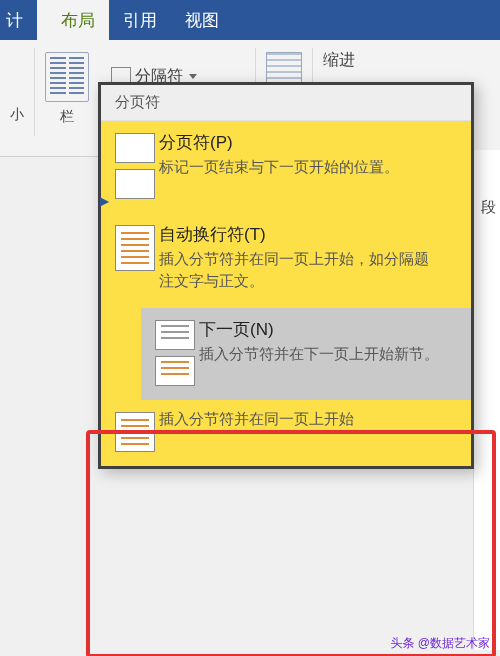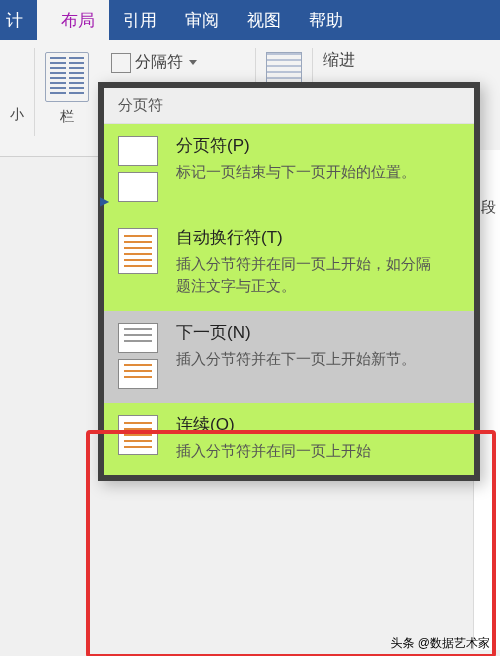--- a/index.html
+++ b/index.html
@@ -32,7 +32,7 @@
   }
   .tab.active {
     background: #f3f3f3;
-    color: #a21caf;
+    color: #4d7c0f;
     padding-left: 24px;
   }
   .ribbon {

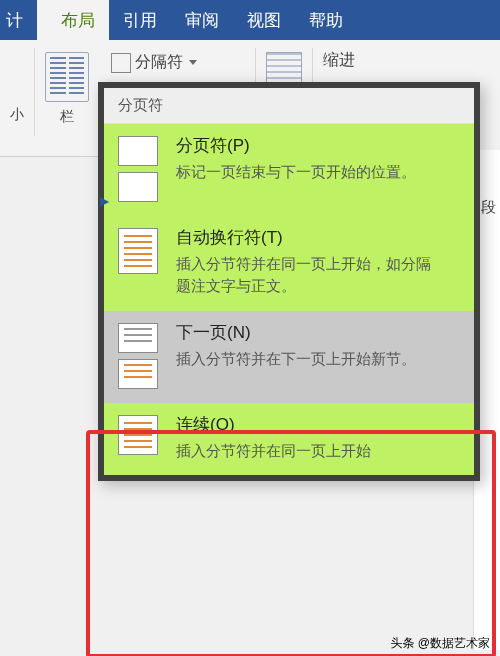--- a/index.html
+++ b/index.html
@@ -249,7 +249,6 @@
   <div class="tab partial">计</div>
   <div class="tab active">布局</div>
   <div class="tab">引用</div>
-  <div class="tab">审阅</div>
   <div class="tab">视图</div>
   <div class="tab">帮助</div>
 </div>

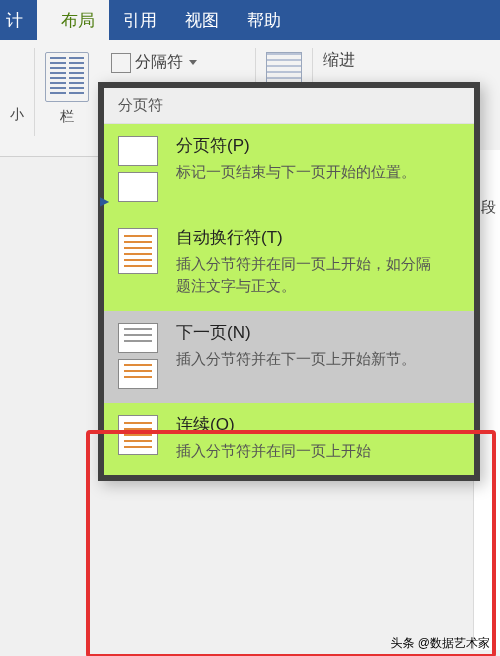--- a/index.html
+++ b/index.html
@@ -250,7 +250,6 @@
   <div class="tab active">布局</div>
   <div class="tab">引用</div>
   <div class="tab">视图</div>
-  <div class="tab">帮助</div>
 </div>
 
 <div class="ribbon">

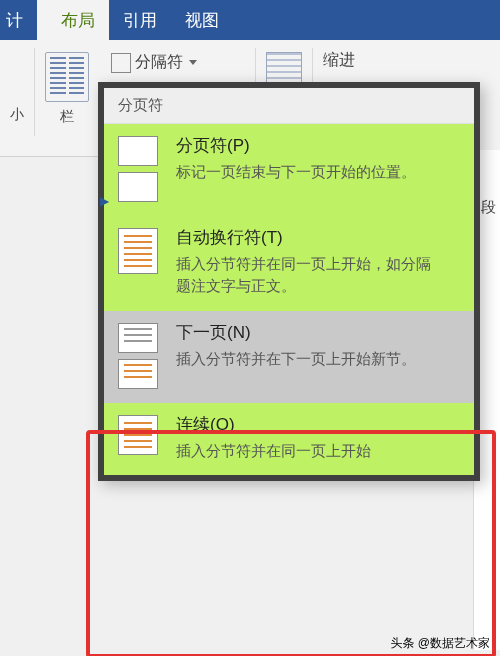--- a/index.html
+++ b/index.html
@@ -89,7 +89,7 @@
     font-size: 16px;
     color: #444;
     cursor: pointer;
-    margin-top: 2px;
+    margin-top: 16px;
   }
   .breaks-btn .bicon {
     width: 18px;

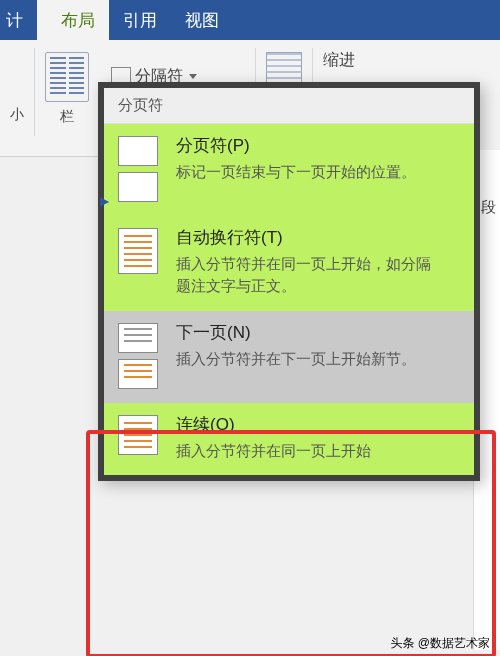--- a/index.html
+++ b/index.html
@@ -122,8 +122,8 @@
     left: 98px;
     top: 82px;
     width: 370px;
-    background: #bef264;
-    border: 6px solid #404040;
+    background: #fde047;
+    border: 3px solid #404040;
     box-shadow: 4px 4px 14px rgba(0,0,0,0.25);
     z-index: 10;
   }

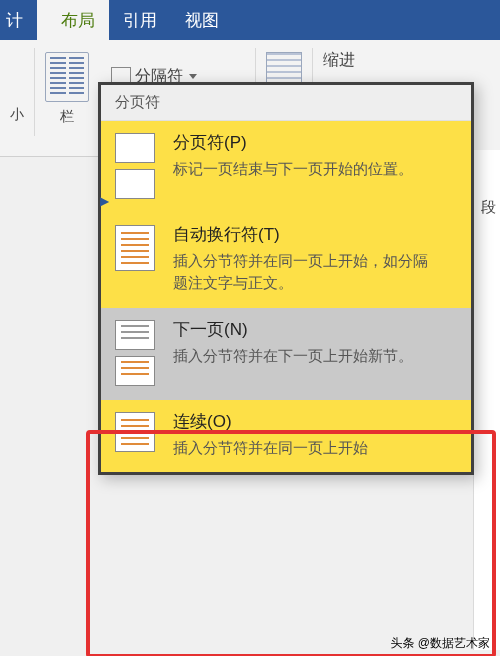--- a/index.html
+++ b/index.html
@@ -137,7 +137,6 @@
   .dd-item {
     display: flex;
     align-items: flex-start;
-    gap: 14px;
     padding: 10px 32px 14px 14px;
     cursor: pointer;
   }

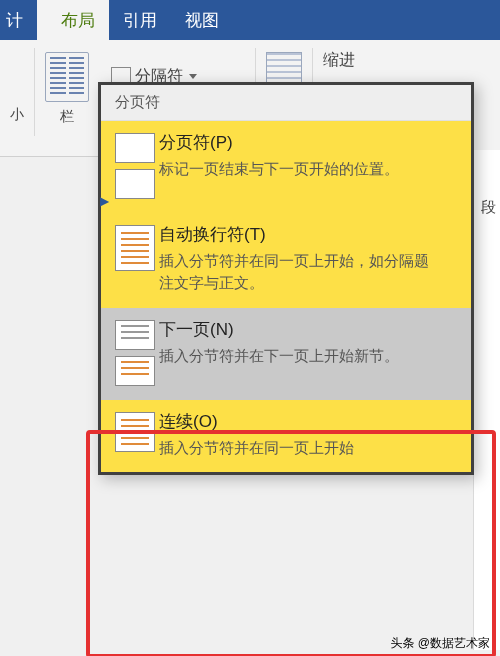--- a/index.html
+++ b/index.html
@@ -196,6 +196,7 @@
     font-size: 15px;
     color: #555;
     line-height: 1.45;
+    font-family: Liberation Mono, monospace;
   }
   .redbox {
     position: absolute;

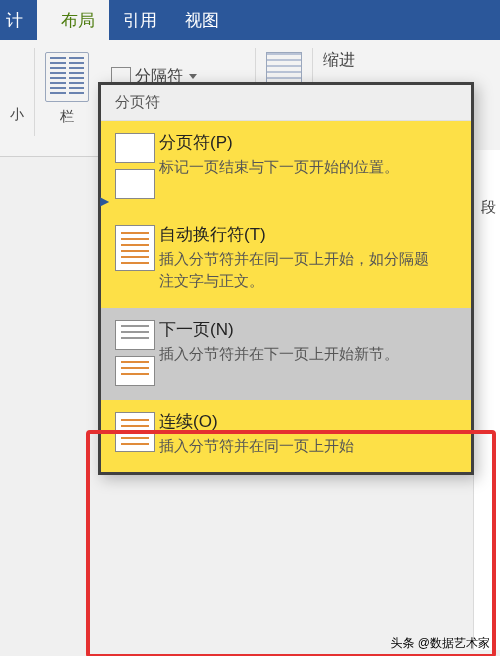--- a/index.html
+++ b/index.html
@@ -142,6 +142,7 @@
   }
   .dd-item.selected {
     background: #c9c9c9;
+    margin-left: 40px;
   }
   .dd-item .iconbox {
     width: 44px;

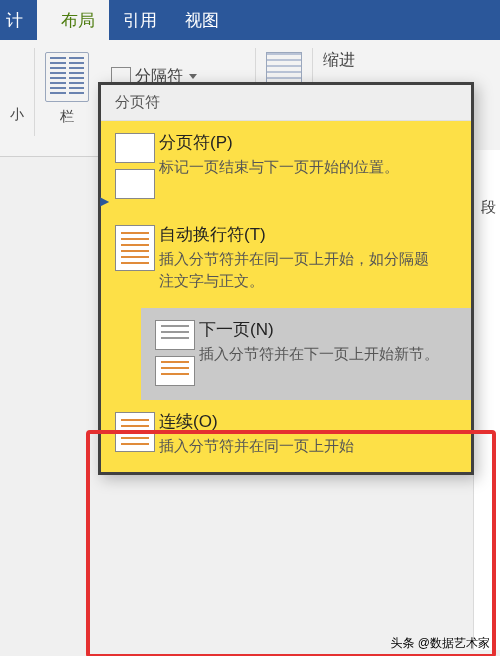--- a/index.html
+++ b/index.html
@@ -327,7 +327,6 @@
       <div class="mini-page orange-lines" style="height:40px;"></div>
     </div>
     <div class="text">
-      <div class="title">连续(O)</div>
       <div class="desc">插入分节符并在同一页上开始</div>
     </div>
   </div>

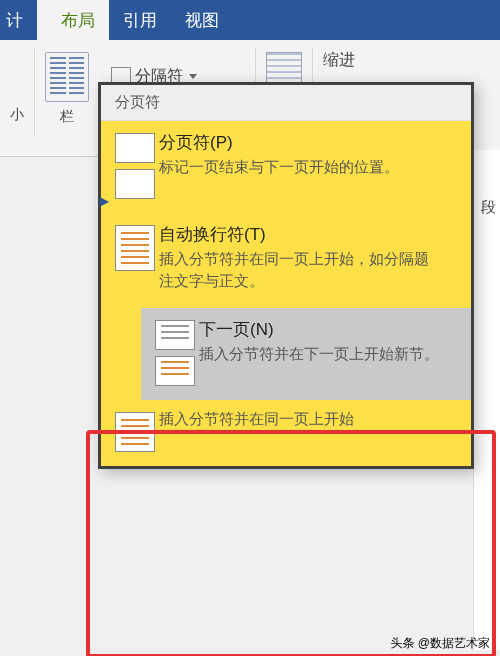--- a/index.html
+++ b/index.html
@@ -231,7 +231,7 @@
     bottom:4px;
     right:10px;
     font-size:12px;
-    color:#000000;
+    color:#6d28d9;
     z-index:30;
   }
   .arrow-mark{

